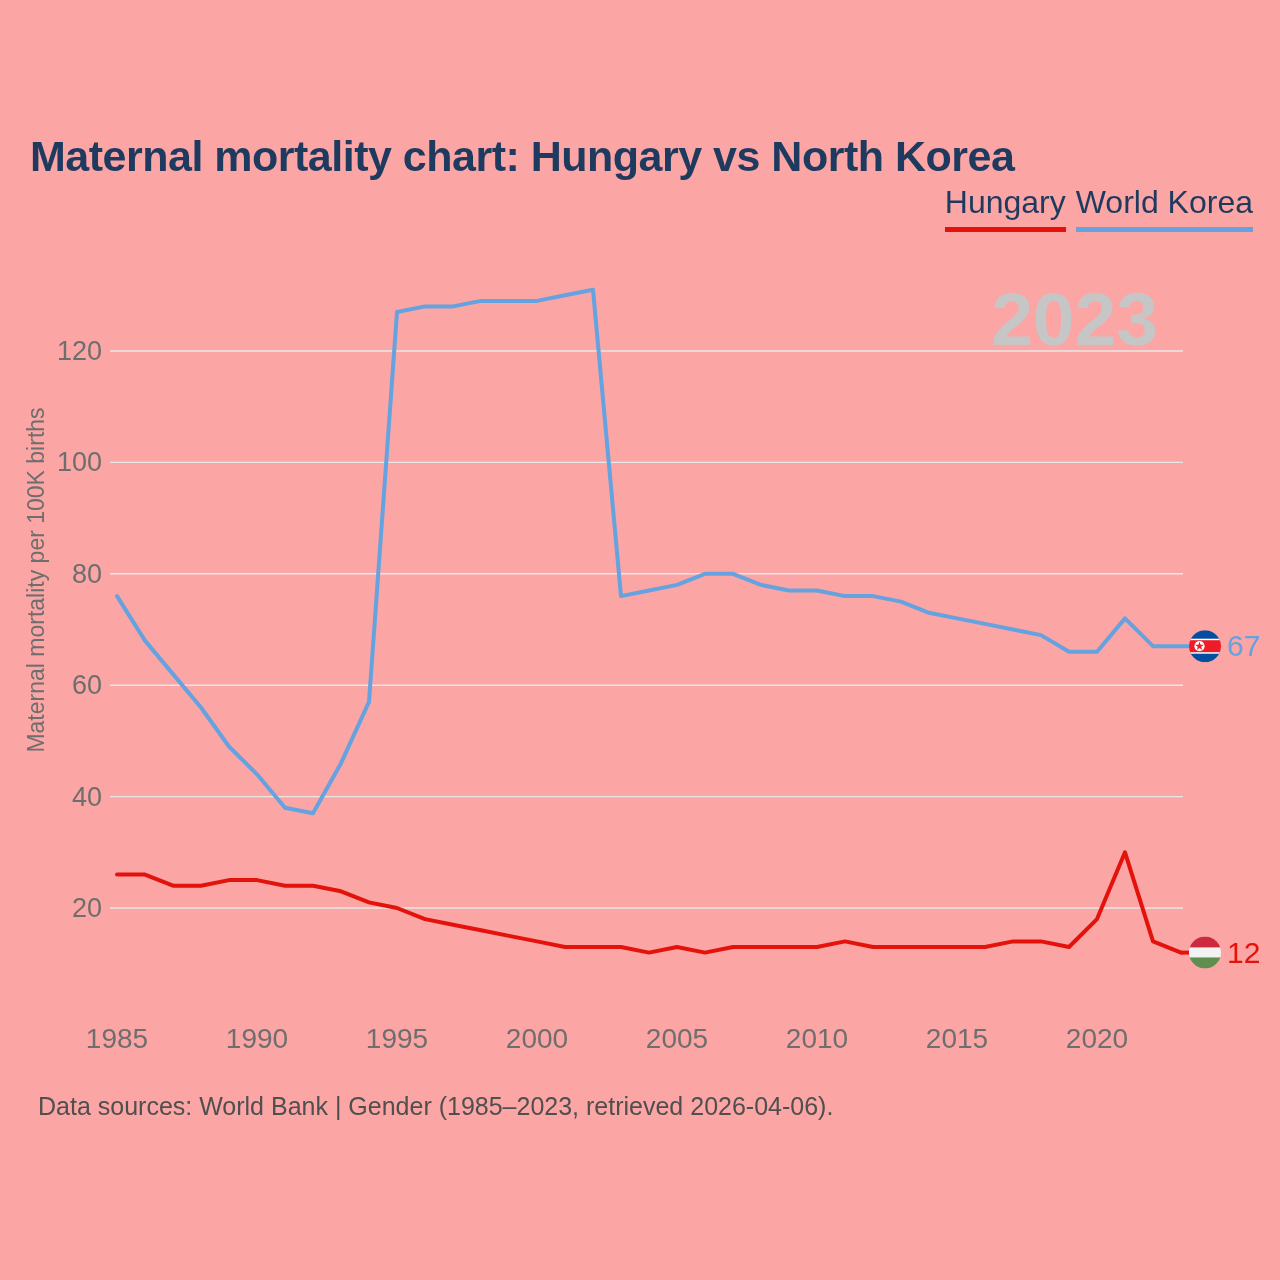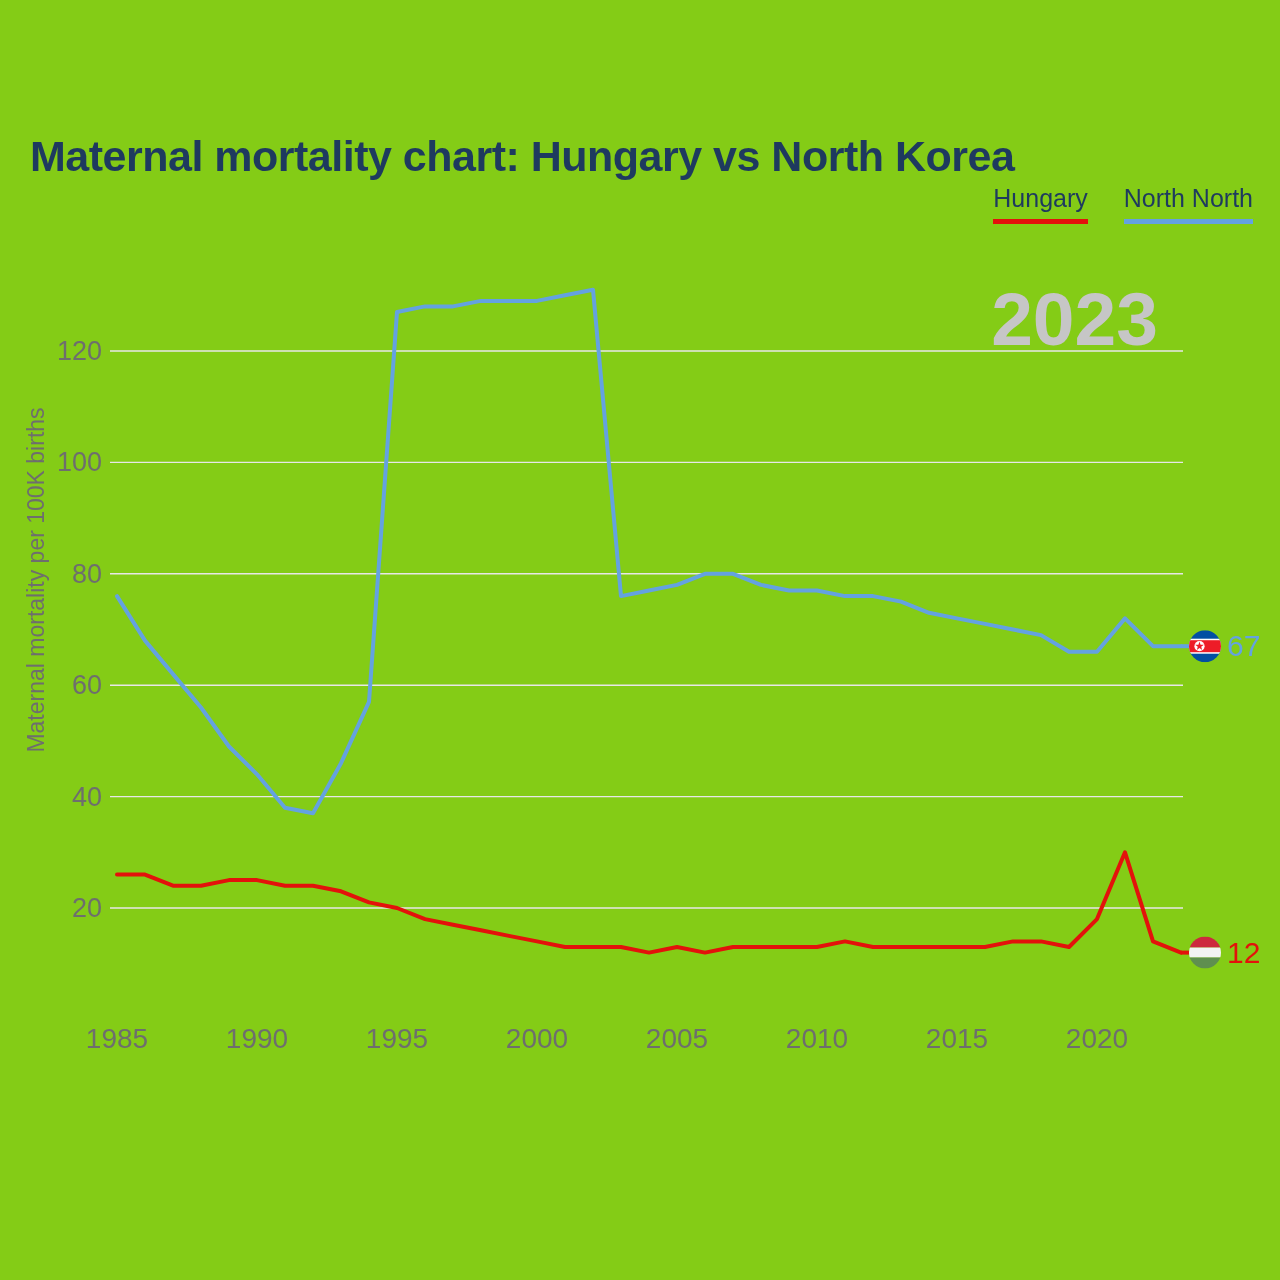--- a/index.html
+++ b/index.html
@@ -4,7 +4,7 @@
 <style>
   html,body{margin:0;padding:0;background:#ffffff;}
   body{width:1280px;height:1280px;position:relative;font-family:"Liberation Sans",sans-serif;overflow:hidden;}
-  .page{position:absolute;inset:0;background:#84cc16;}
+  .page{position:absolute;inset:0;background:#fca5a5;}
   .title{position:absolute;left:30px;top:103px;font-size:43px;font-weight:bold;color:#1e3a5f;letter-spacing:-0.5px;white-space:nowrap;}
   .legend{position:absolute;top:184px;right:27px;display:flex;gap:36px;font-size:25px;color:#1e3a5f;}
   .legend-item{padding-bottom:6px;border-bottom:5px solid #999;cursor:pointer;white-space:nowrap;}

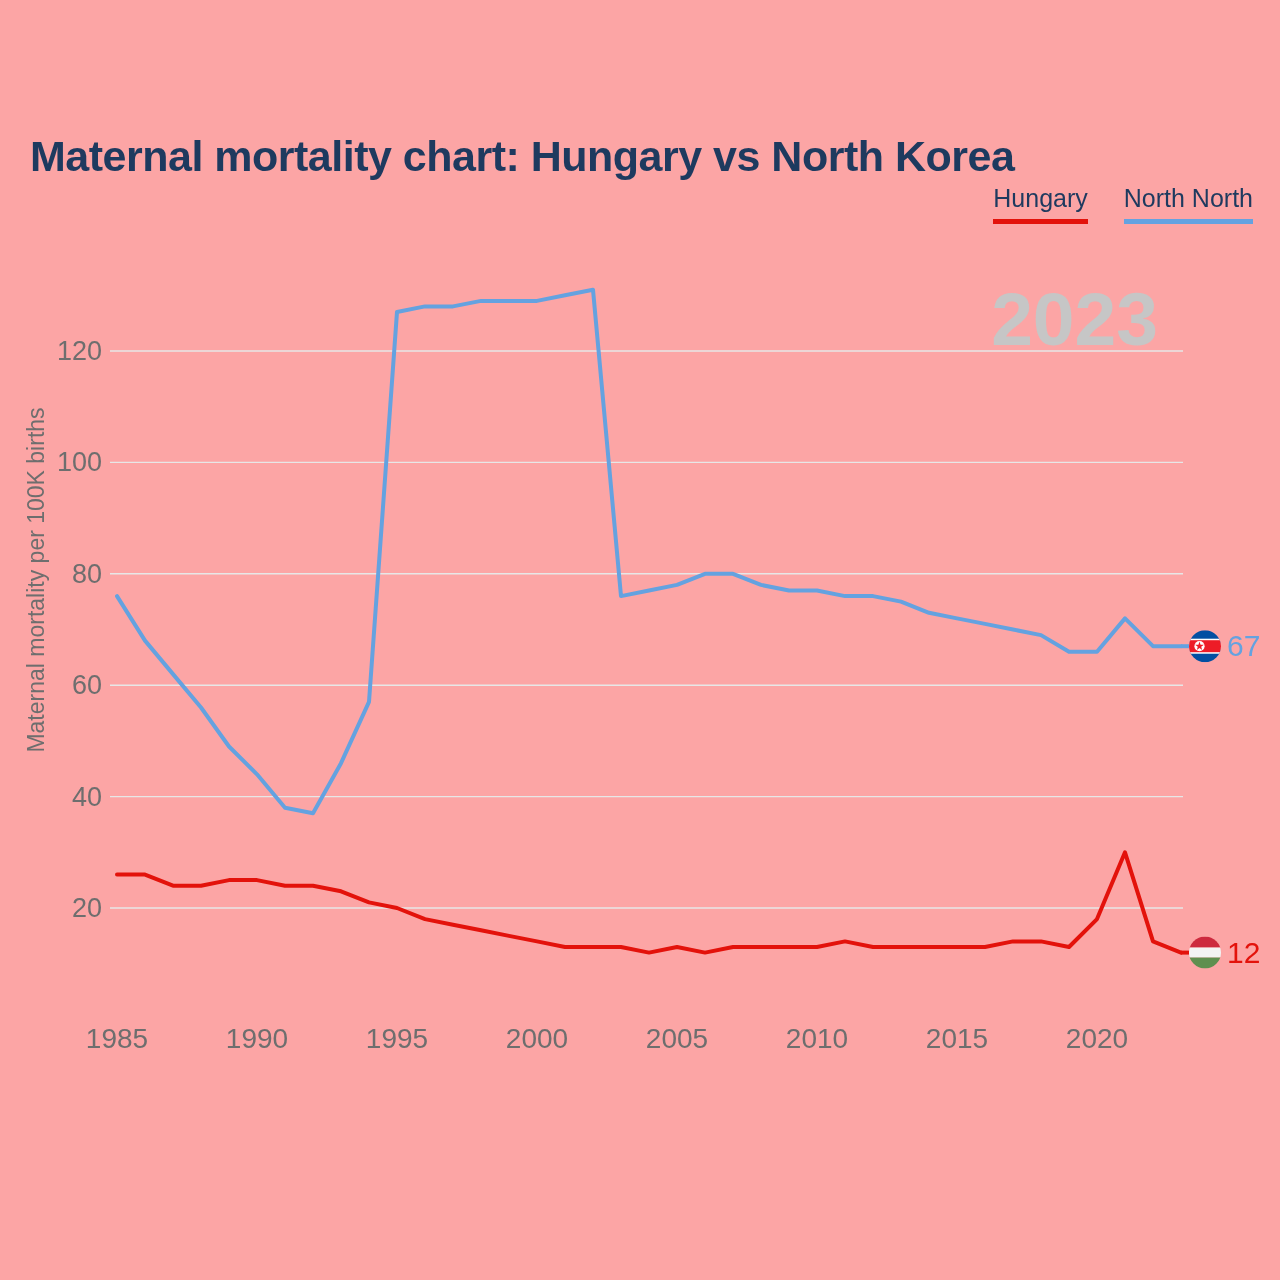--- a/index.html
+++ b/index.html
@@ -6,7 +6,7 @@
   body{width:1280px;height:1280px;position:relative;font-family:"Liberation Sans",sans-serif;overflow:hidden;}
   .page{position:absolute;inset:0;background:#fca5a5;}
   .title{position:absolute;left:30px;top:103px;font-size:43px;font-weight:bold;color:#1e3a5f;letter-spacing:-0.5px;white-space:nowrap;}
-  .legend{position:absolute;top:184px;right:27px;display:flex;gap:36px;font-size:25px;color:#1e3a5f;}
+  .legend{position:absolute;top:184px;right:27px;display:flex;gap:10px;font-size:32px;color:#1e3a5f;}
   .legend-item{padding-bottom:6px;border-bottom:5px solid #999;cursor:pointer;white-space:nowrap;}
   #plot-svg{position:absolute;left:0;top:0;}
   #plot-svg text{font-family:"Liberation Sans",sans-serif;}

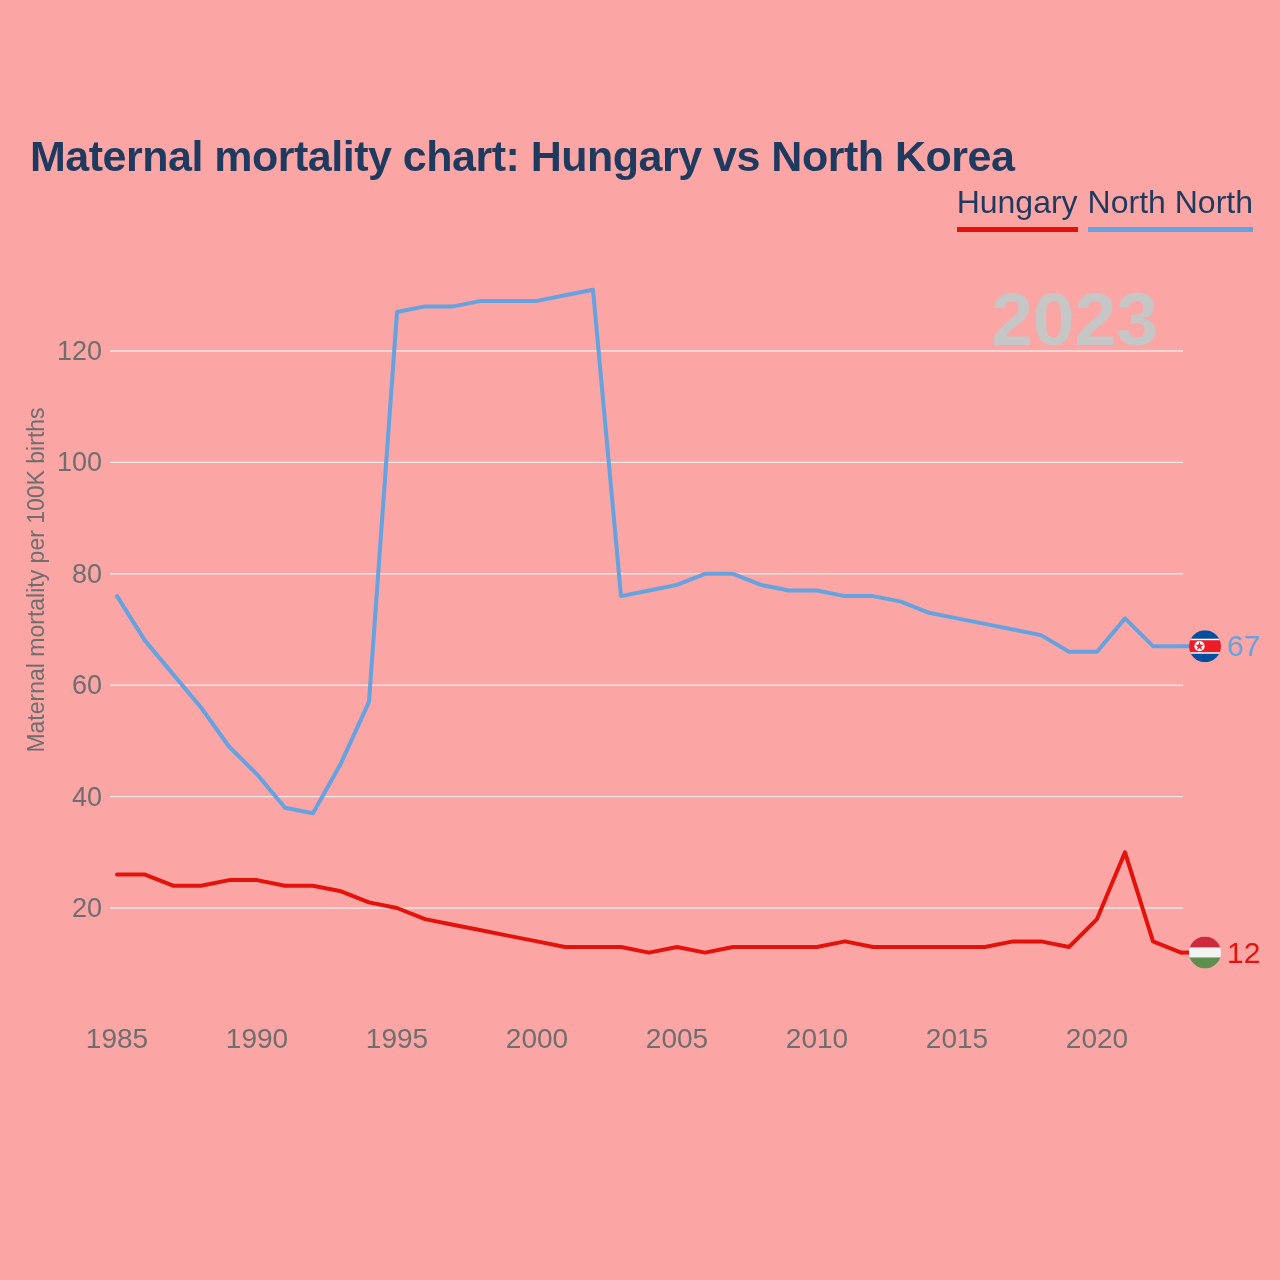--- a/index.html
+++ b/index.html
@@ -21,7 +21,7 @@
 
   <div class="legend">
     <span class="legend-item" style="border-bottom-color: rgb(227, 18, 11);">Hungary</span>
-    <span class="legend-item" style="border-bottom-color: rgb(100, 162, 224);">North North</span>
+    <span class="legend-item" style="border-bottom-color: rgb(100, 162, 224);">World Korea</span>
   </div>
 
   <svg id="plot-svg" width="1280" height="1280" viewBox="0 0 1280 1280">

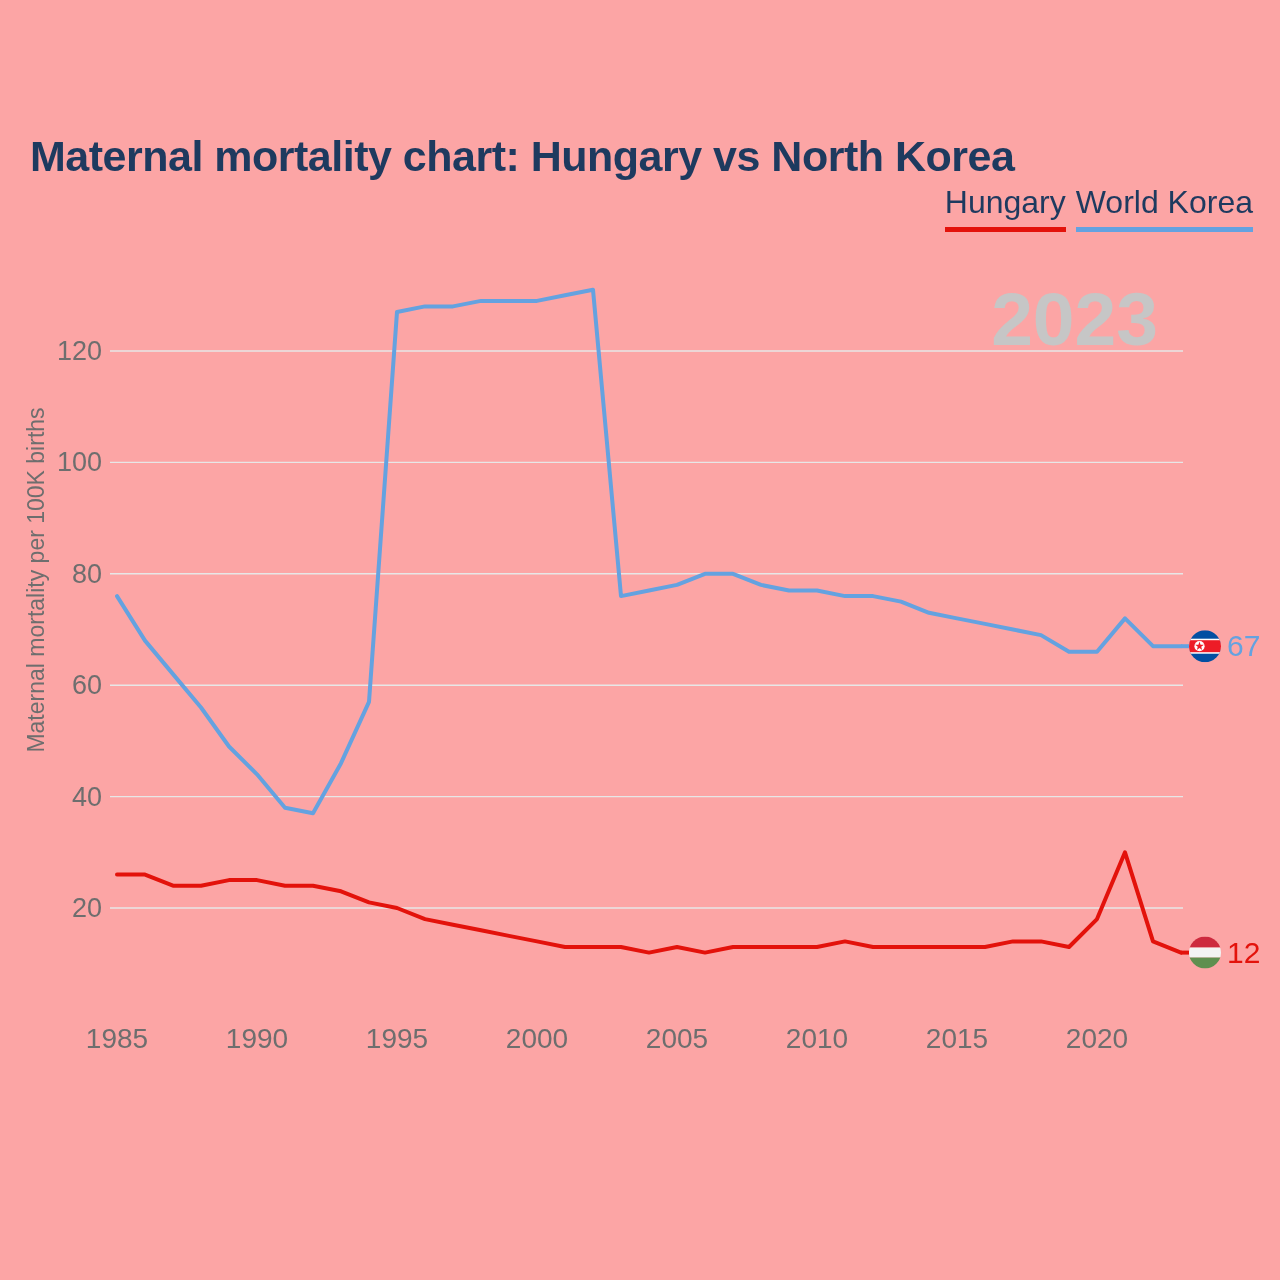--- a/index.html
+++ b/index.html
@@ -82,6 +82,7 @@
     </svg>
 
   <div class="footer">
+    <div>Data sources: World Bank | Gender (1985–2023, retrieved 2026-04-06).</div>
   </div>
 
 </div>

